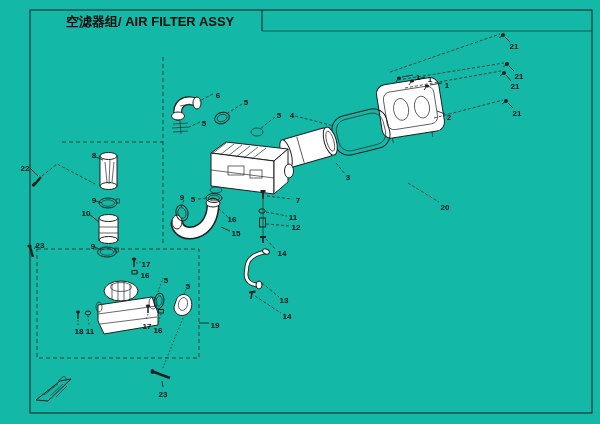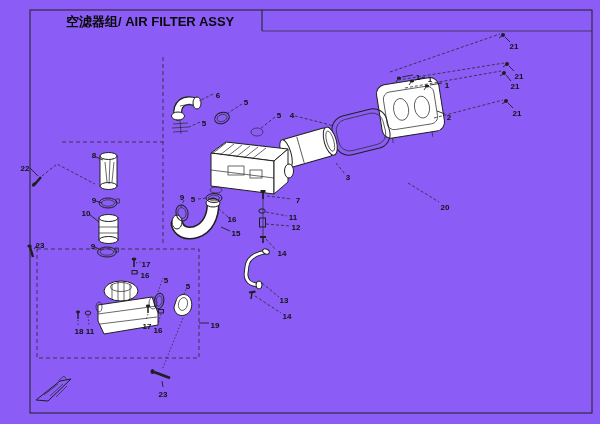--- a/index.html
+++ b/index.html
@@ -3,7 +3,7 @@
 <meta charset="utf-8">
 <style>
   html,body{margin:0;padding:0;background:#fff;}
-  #page{position:relative;width:600px;height:424px;background:#8b5cf6;overflow:hidden;
+  #page{position:relative;width:600px;height:424px;background:#14b8a6;overflow:hidden;
         font-family:"Liberation Sans",sans-serif;}
   svg{display:block;}
   .ln{stroke:#1f1f1f;stroke-width:1;fill:none;}

